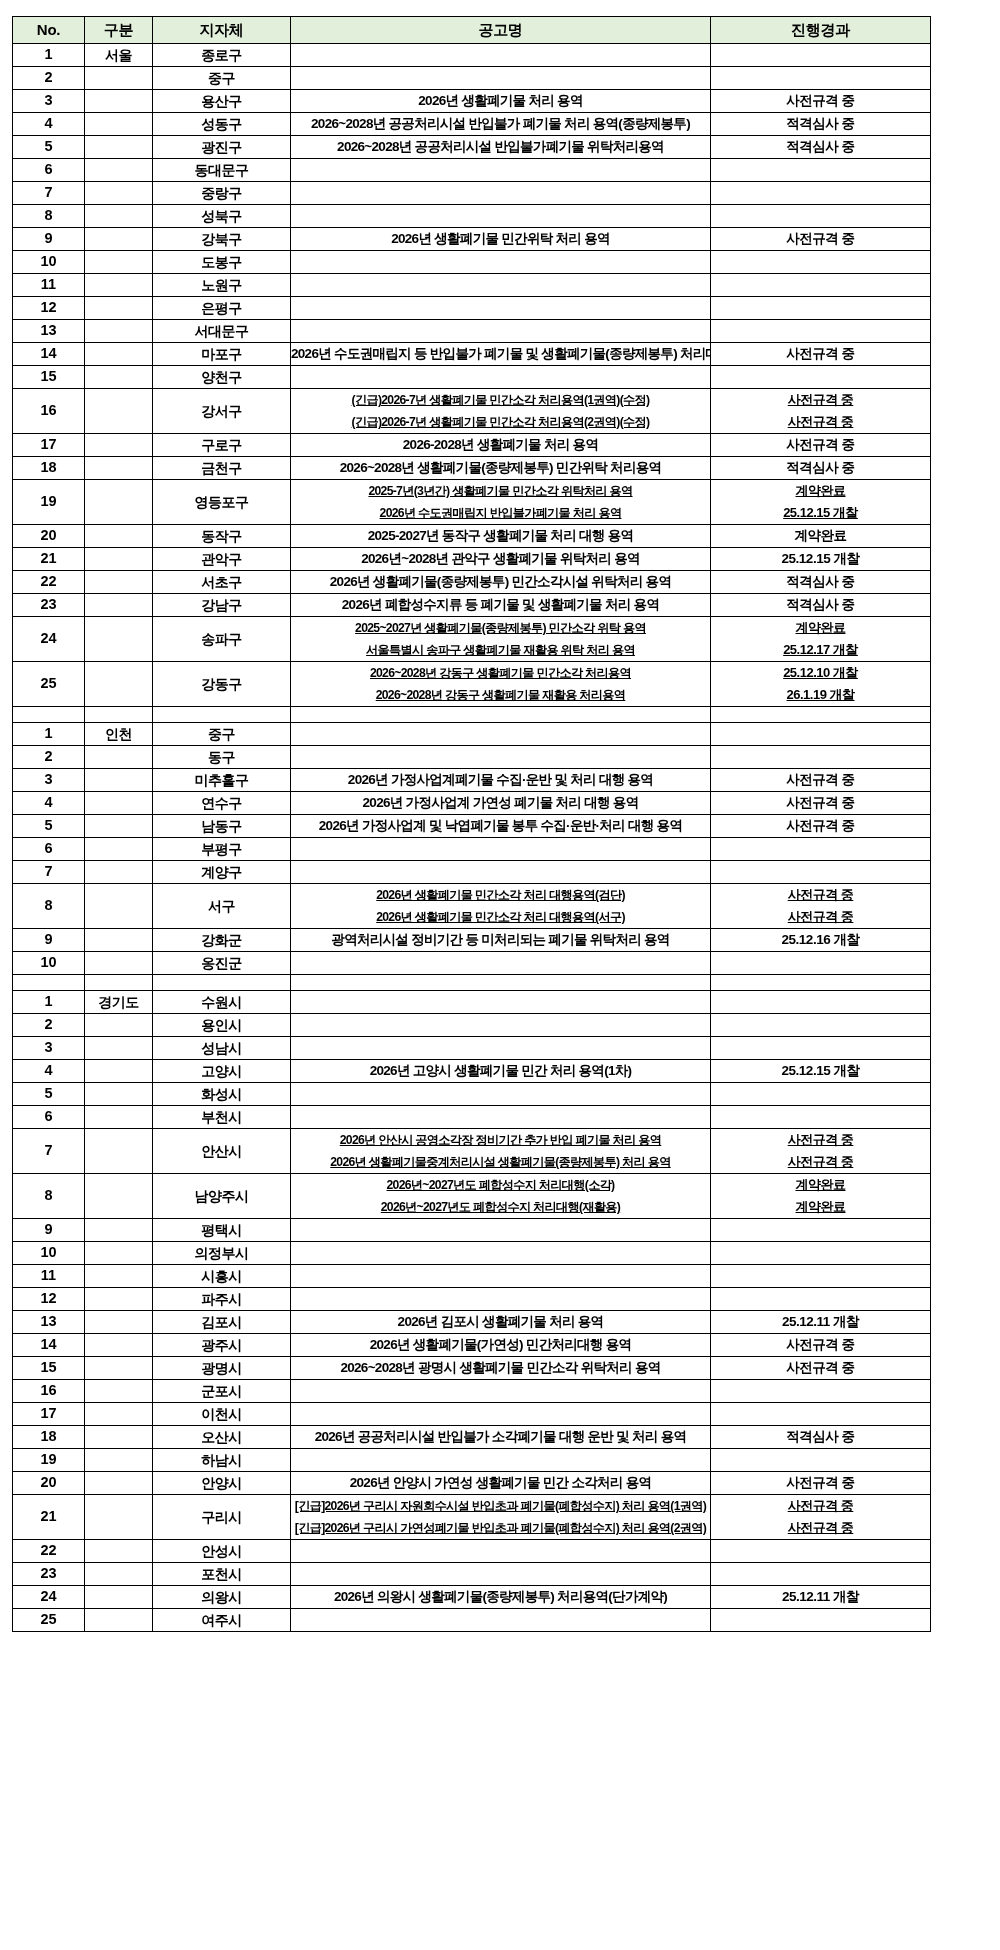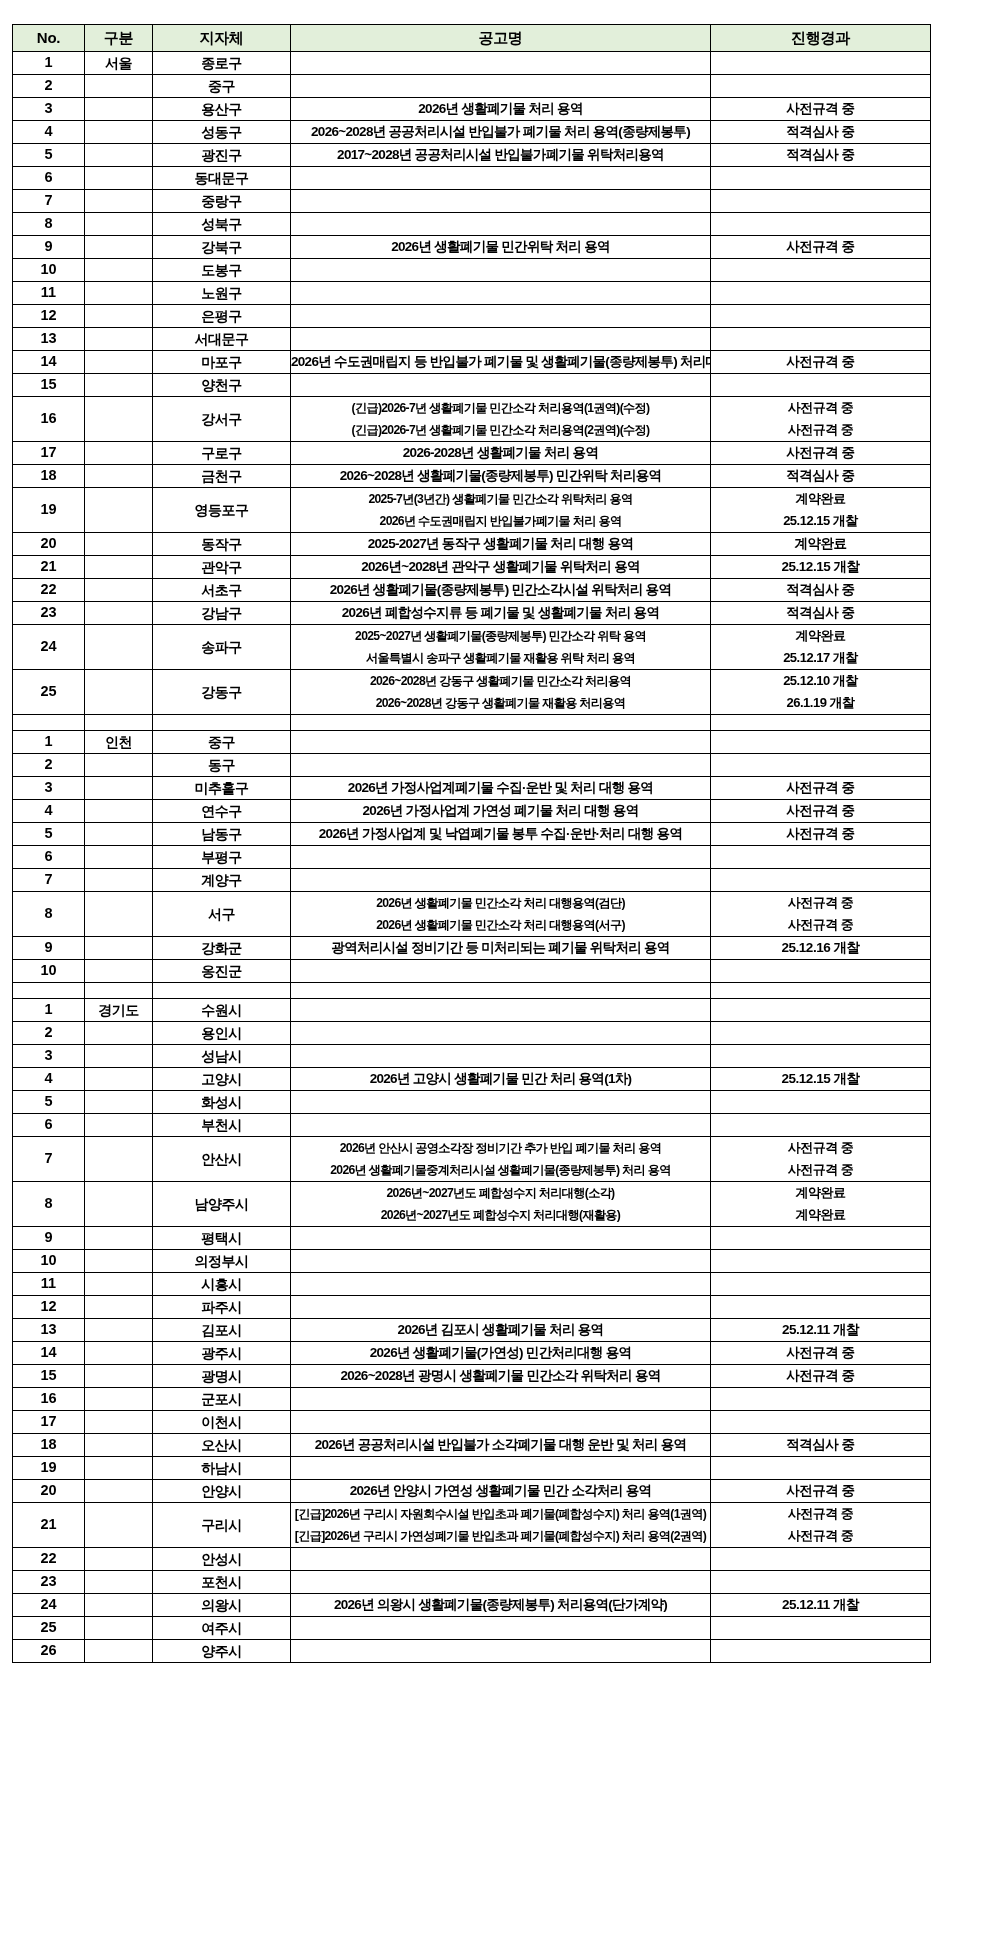--- a/index.html
+++ b/index.html
@@ -14,7 +14,7 @@
     position:relative;
     width:1000px;height:1950px;
     box-sizing:border-box;
-    padding:24px 12px 0 12px;
+    padding:16px 12px 0 12px;
   }
   table.grid{
     border-collapse:collapse;

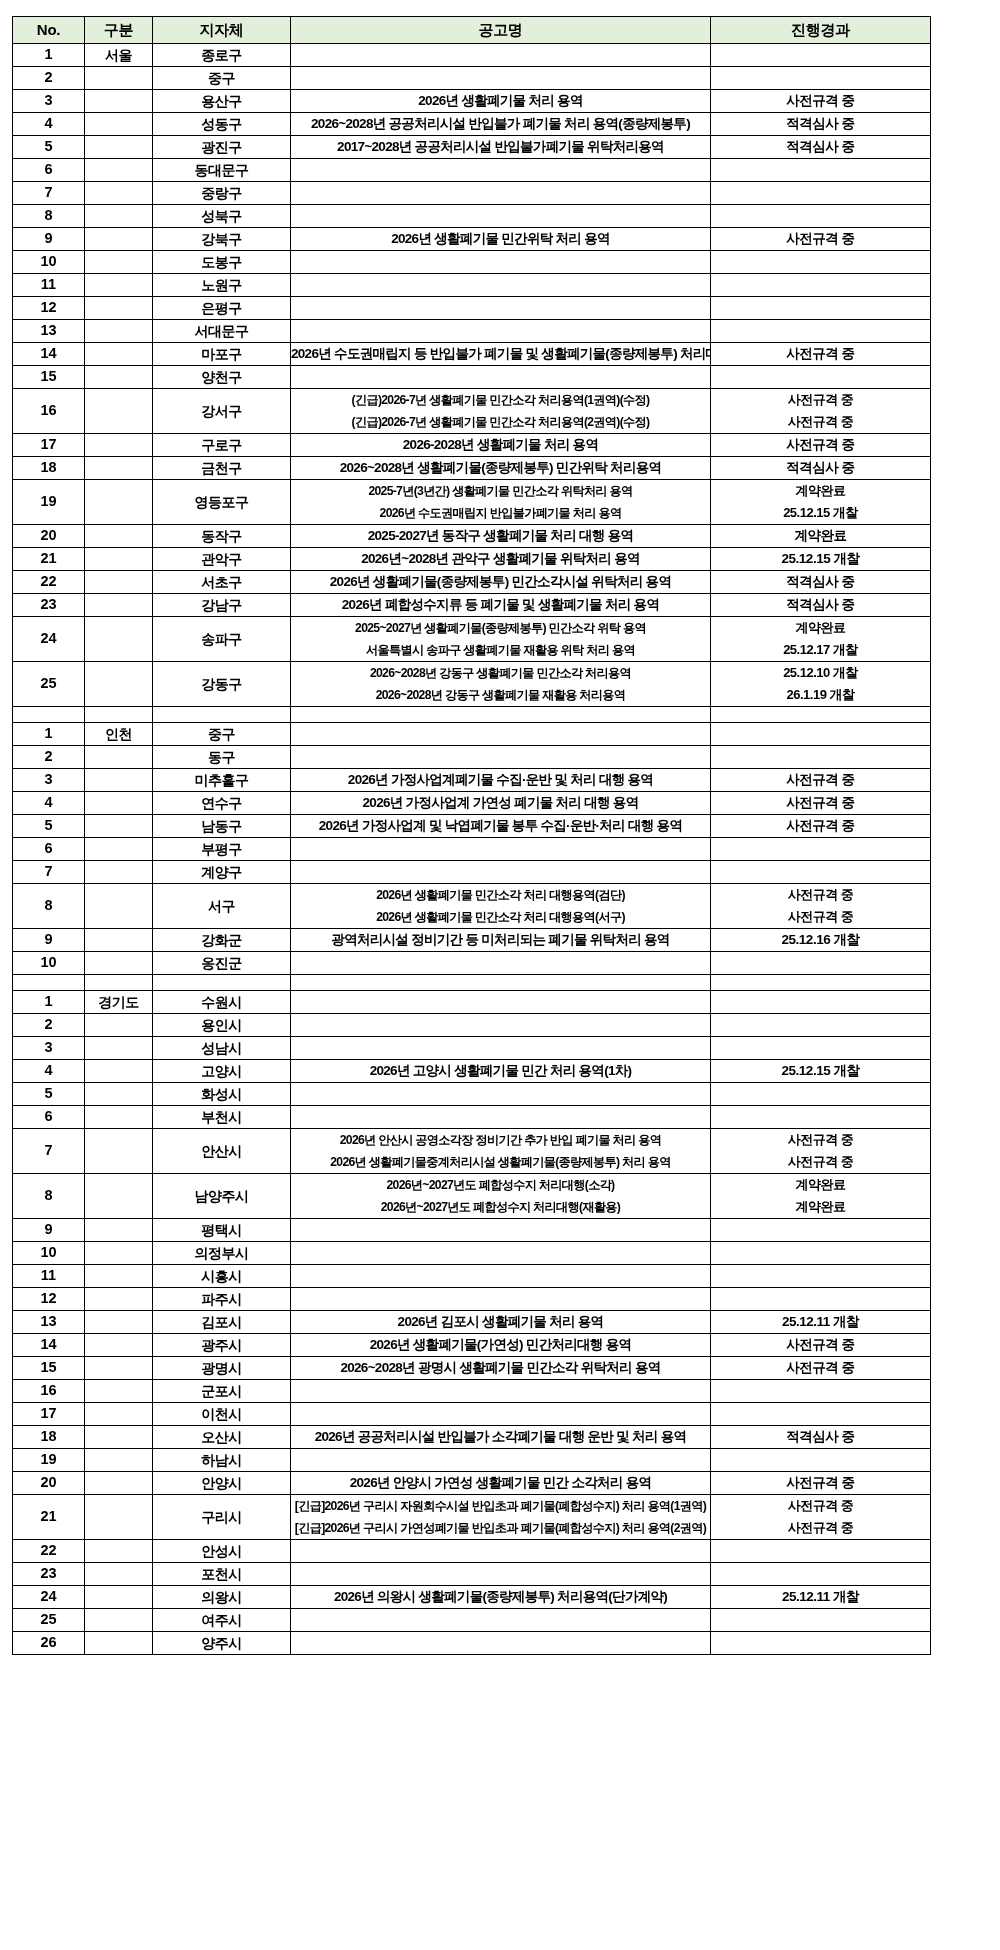--- a/index.html
+++ b/index.html
@@ -135,7 +135,7 @@
           <td class="no">5</td>
           <td class="region"></td>
           <td class="local">광진구</td>
-          <td class="title">2017~2028년 공공처리시설 반입불가폐기물 위탁처리용역</td>
+          <td class="title">2026~2028년 공공처리시설 반입불가폐기물 위탁처리용역</td>
           <td class="status">적격심사 중</td>
         </tr>
         <tr class="">

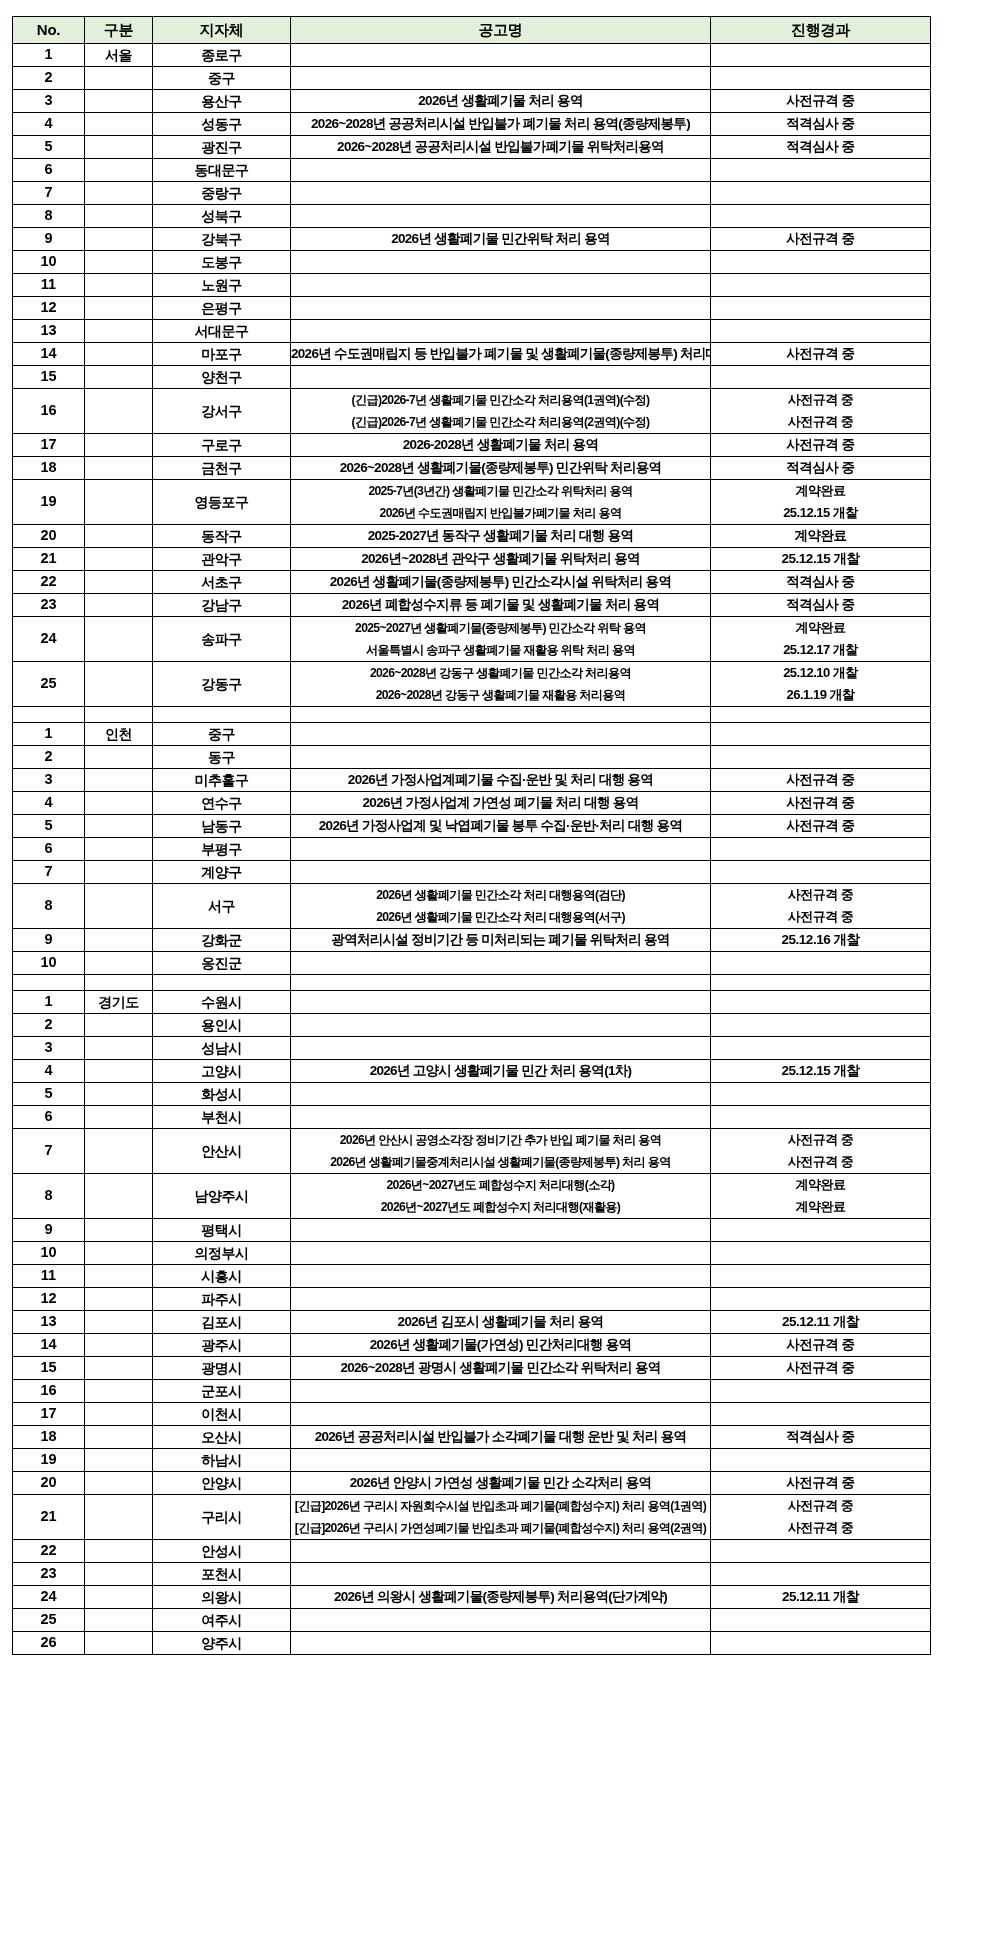--- a/index.html
+++ b/index.html
@@ -68,6 +68,7 @@
     display:flex;
     flex-direction:column;
     justify-content:center;
+    text-decoration:underline;
   }
   .lines > span{
     display:block;

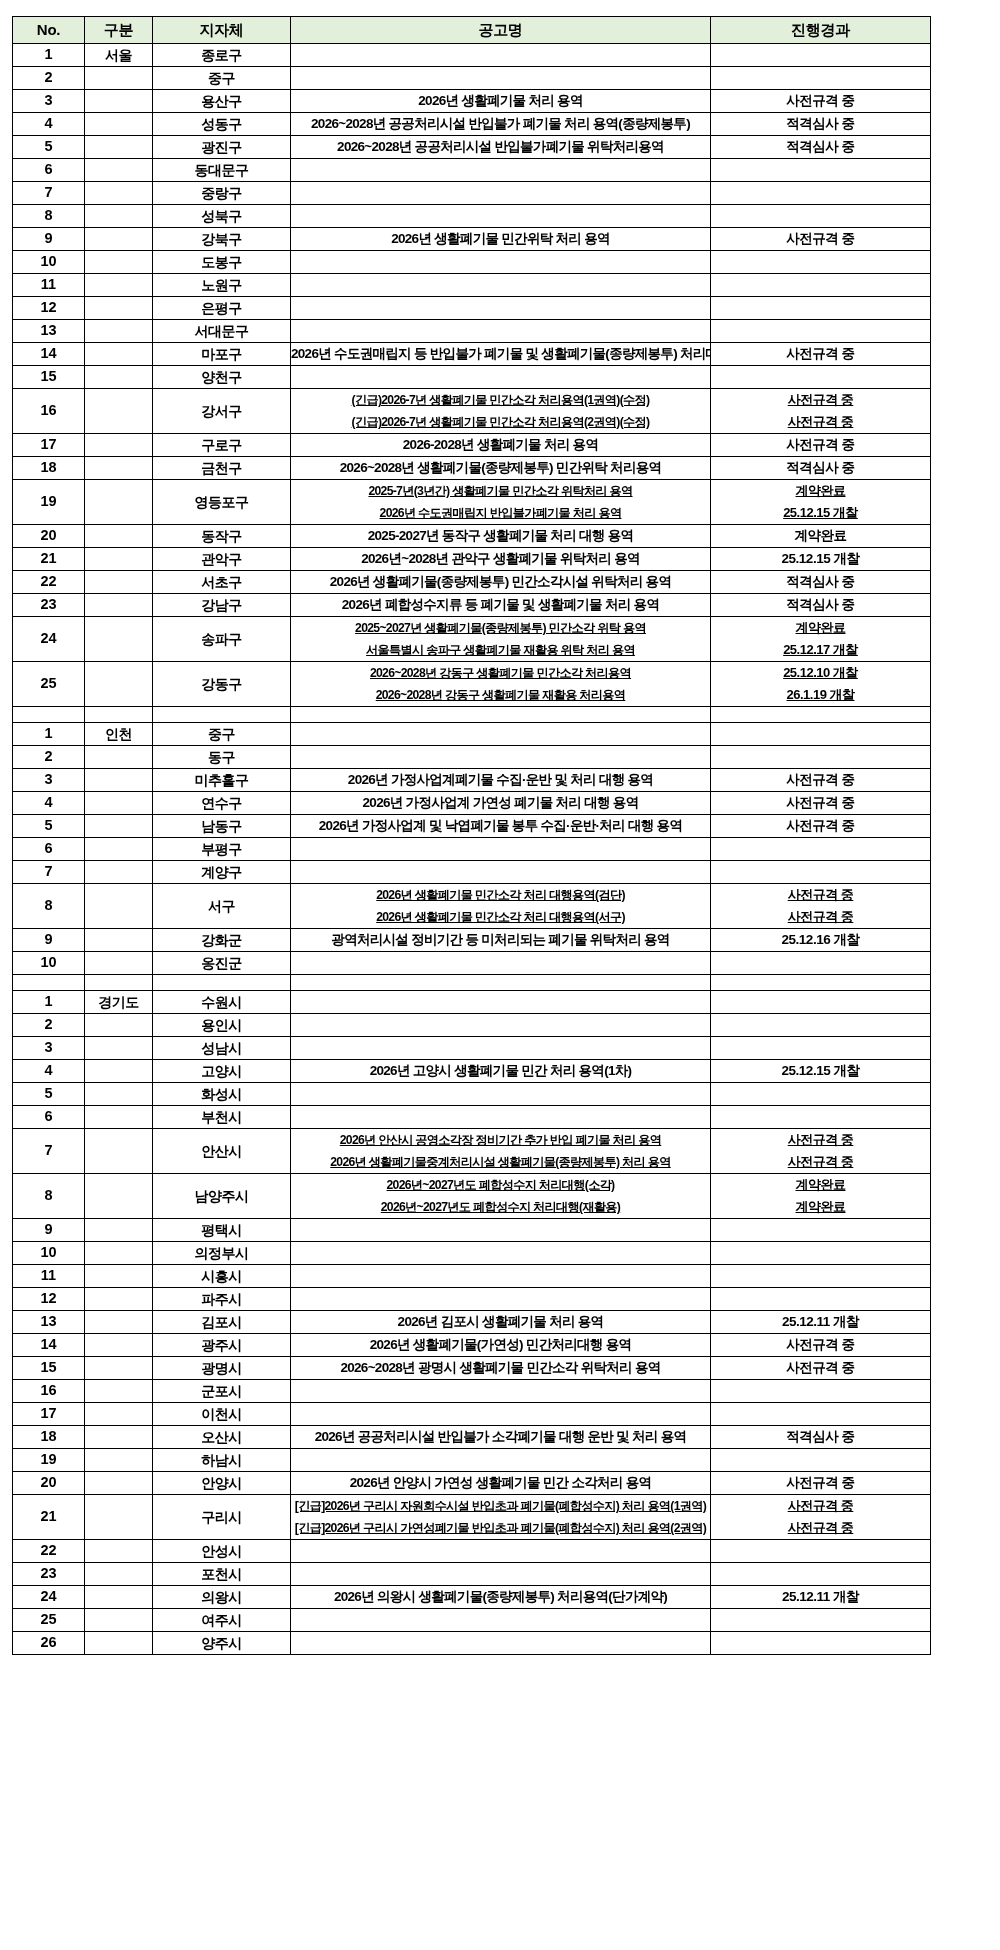--- a/index.html
+++ b/index.html
@@ -618,13 +618,6 @@
           <td class="title"></td>
           <td class="status"></td>
         </tr>
-        <tr class="">
-          <td class="no">26</td>
-          <td class="region"></td>
-          <td class="local">양주시</td>
-          <td class="title"></td>
-          <td class="status"></td>
-        </tr>
       </tbody>
   </table>
 </div>

